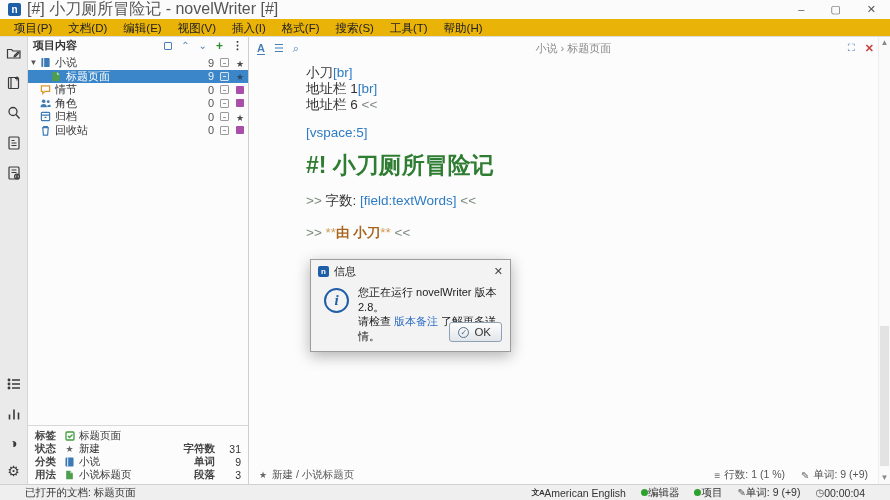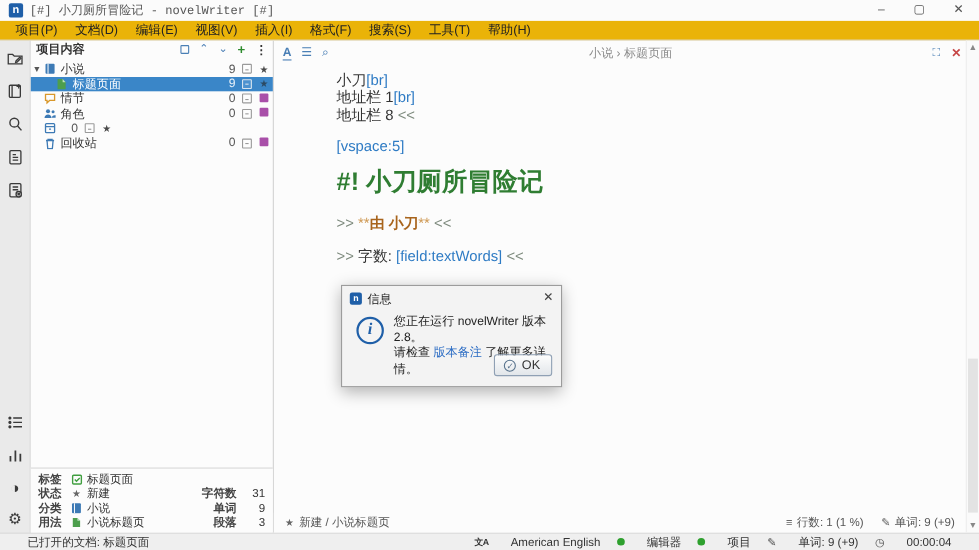--- a/index.html
+++ b/index.html
@@ -9,7 +9,7 @@
   
   .titlebar { height:19px; background:#fbfbfb; display:flex; align-items:center; padding:0 8px; gap:6px; }
   .app-icon { width:13px; height:13px; background:#1f5fa8; border-radius:2px; color:#fff; font-size:10px; font-weight:bold; display:flex; align-items:center; justify-content:center; line-height:1; }
-  .titlebar .title { font-size:11px; color:#555;font-family:Liberation Mono, monospace; }
+  .titlebar .title { font-size:16px; color:#555; }
   .win-controls { margin-left:auto; display:flex; gap:26px; padding-right:6px; }
   .win-controls span { font-size:11px; color:#555; line-height:1; cursor:default; }
 

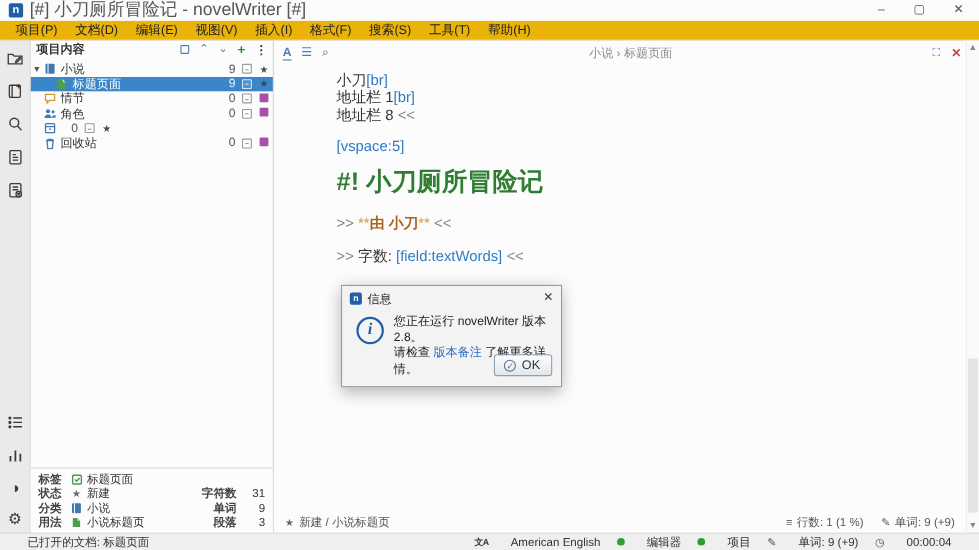--- a/index.html
+++ b/index.html
@@ -29,7 +29,7 @@
 
   
   .project-panel { width:221px; background:#fcfcfc; border-right:1px solid #cfcfcf; display:flex; flex-direction:column; }
-  .panel-header { height:15px; display:flex; align-items:flex-end; padding:2px 5px 0 5px; }
+  .panel-header { height:15px; display:flex; align-items:center; padding:2px 5px 0 5px; }
   .panel-title { font-size:11px; font-weight:bold; color:#333; }
   .panel-tools { margin-left:auto; display:flex; align-items:center; gap:9px; }
   .pt-icon { font-size:10px; line-height:1; color:#4a7fb5; }

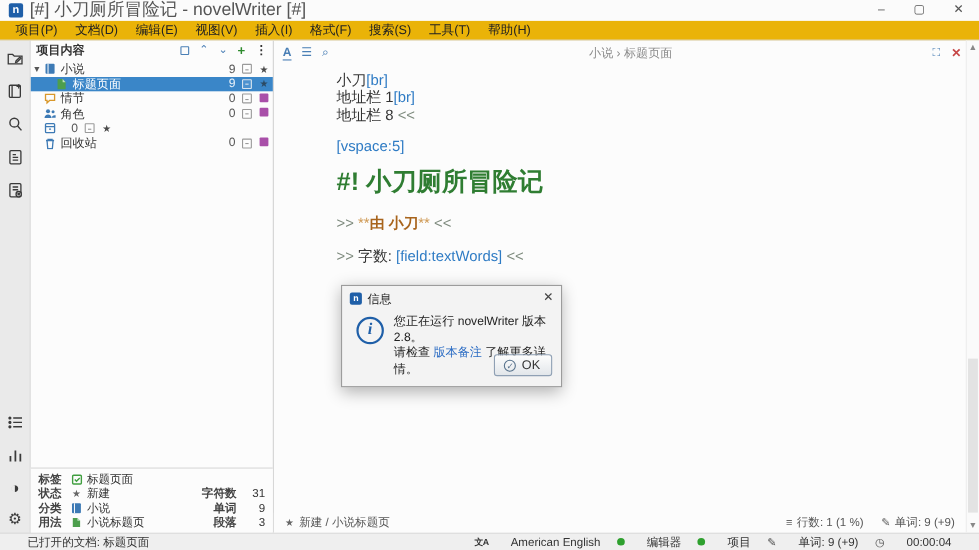--- a/index.html
+++ b/index.html
@@ -374,7 +374,7 @@
       <div class="ed-body">
         <div class="ln"><span>小刀</span><span class="tag">[br]</span></div>
         <div class="ln"><span>地址栏 1</span><span class="tag">[br]</span></div>
-        <div class="ln"><span>地址栏 8 </span><span class="mark">&lt;&lt;</span></div>
+        <div class="ln"><span>地址栏 6 </span><span class="mark">&lt;&lt;</span></div>
         <div class="ln vspace"><span class="tag">[vspace:5]</span></div>
         <div class="doc-title">#! 小刀厕所冒险记</div>
         <div class="ln byline"><span class="mark">&gt;&gt; </span><span class="ast">**</span><span class="bold-orange">由 小刀</span><span class="ast">**</span><span class="mark"> &lt;&lt;</span></div>

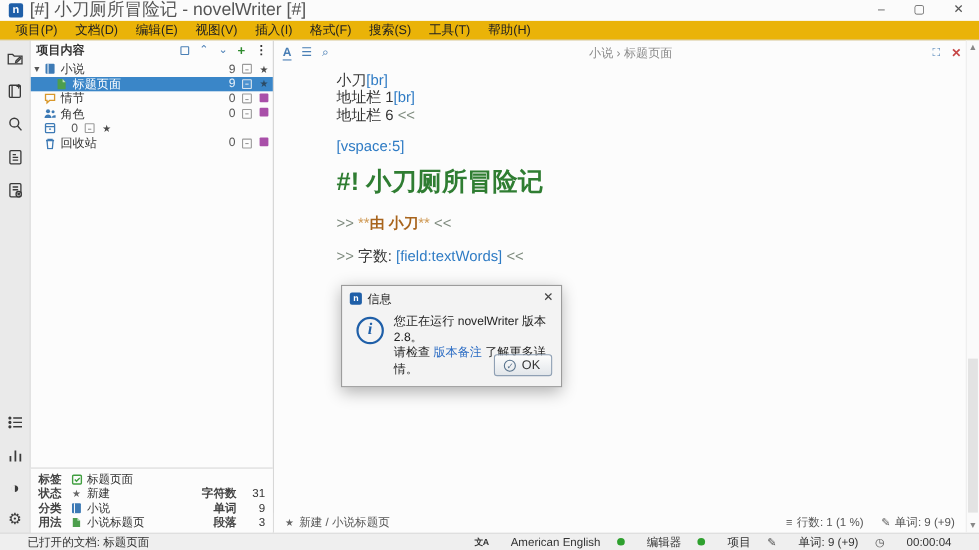--- a/index.html
+++ b/index.html
@@ -283,6 +283,7 @@
                 <path d="M1.5 4.5h9M5 7h2"></path>
               </svg>
           </span>
+          <span class="t-label">归档</span>
           <span class="t-count">0</span>
           <span class="t-active"></span>
           <span class="t-flag"><span class="t-star">★</span></span>

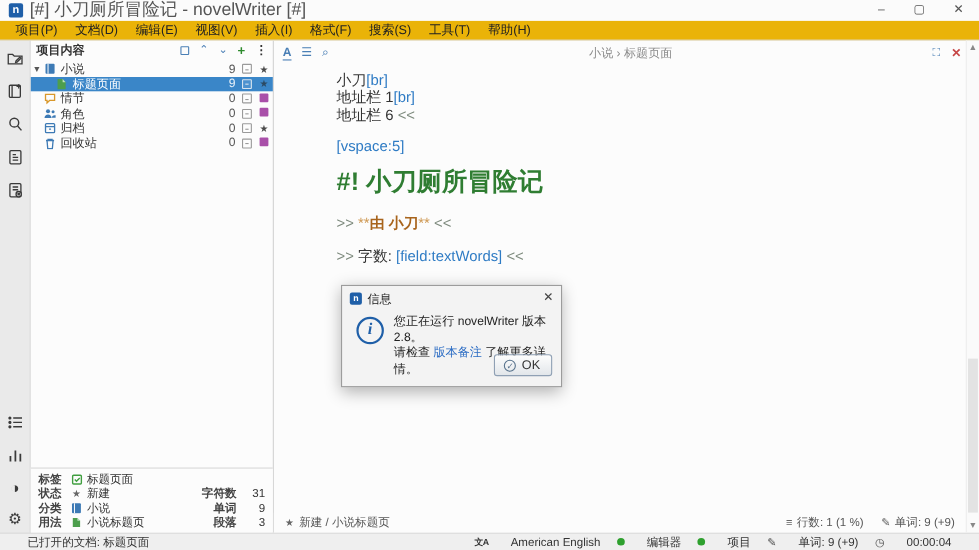--- a/index.html
+++ b/index.html
@@ -378,8 +378,8 @@
         <div class="ln"><span>地址栏 6 </span><span class="mark">&lt;&lt;</span></div>
         <div class="ln vspace"><span class="tag">[vspace:5]</span></div>
         <div class="doc-title">#! 小刀厕所冒险记</div>
+        <div class="ln words-line"><span class="mark">&gt;&gt; </span><span>字数: </span><span class="tag">[field:textWords]</span><span class="mark"> &lt;&lt;</span></div>
         <div class="ln byline"><span class="mark">&gt;&gt; </span><span class="ast">**</span><span class="bold-orange">由 小刀</span><span class="ast">**</span><span class="mark"> &lt;&lt;</span></div>
-        <div class="ln words-line"><span class="mark">&gt;&gt; </span><span>字数: </span><span class="tag">[field:textWords]</span><span class="mark"> &lt;&lt;</span></div>
       </div>
 
       <div class="ed-footer">

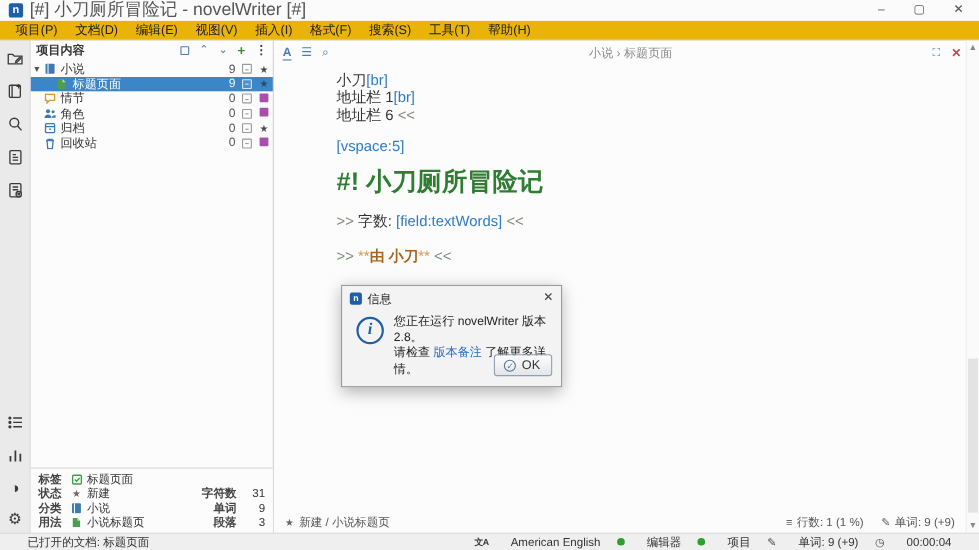--- a/index.html
+++ b/index.html
@@ -118,7 +118,7 @@
   
   .statusbar { height:16px; background:#efefef; border-top:1px solid #d0d0d0; display:flex; align-items:center; padding:0 25px; font-size:10.5px; color:#333; }
   .st-right { margin-left:auto; display:flex; align-items:center; gap:15px; }
-  .st-item { display:flex; align-items:center; gap:20px; }
+  .st-item { display:flex; align-items:center; gap:0; }
   .st-dot { width:7px; height:7px; border-radius:50%; background:#2ea02e; }
   .st-lang-icon { font-size:8px; font-weight:bold; color:#333; letter-spacing:-0.5px; }
   .st-glyph { font-size:10px; color:#555; }

